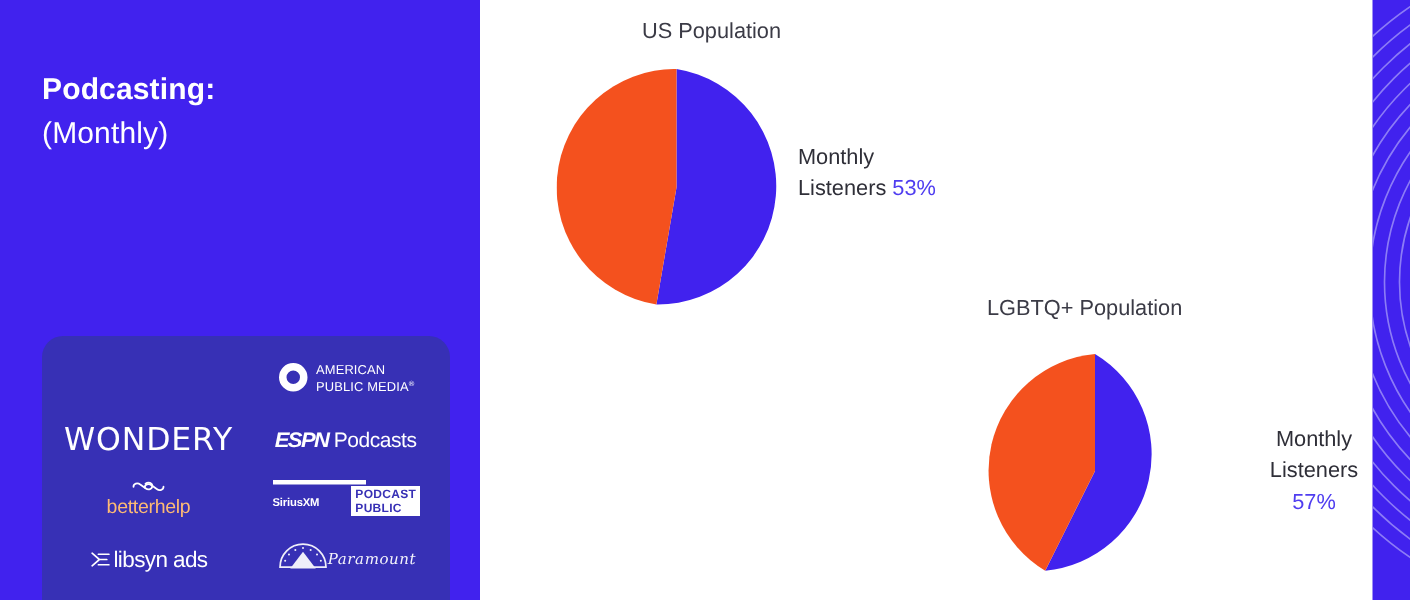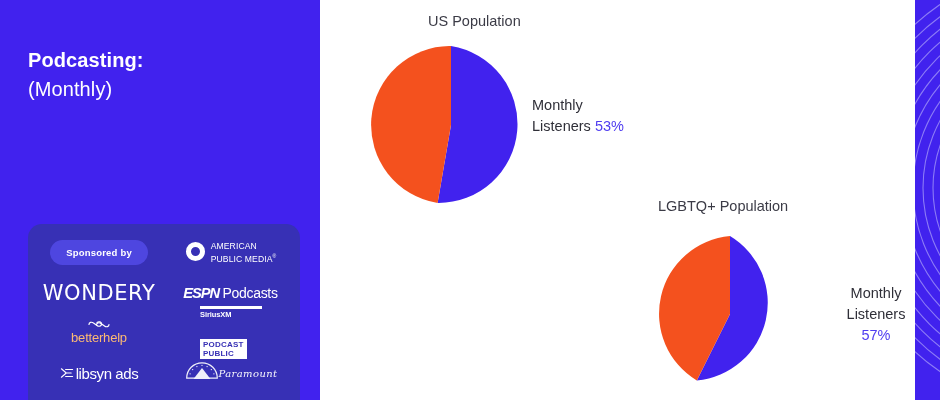--- a/index.html
+++ b/index.html
@@ -171,9 +171,6 @@
     <div class="sponsor-card">
       <div class="sponsor-grid">
 
-        <div class="logo-cell col-a row-1">
-          <span class="sponsored-pill">Sponsored by</span>
-        </div>
 
         <div class="logo-cell col-b row-1">
           <span class="apm">

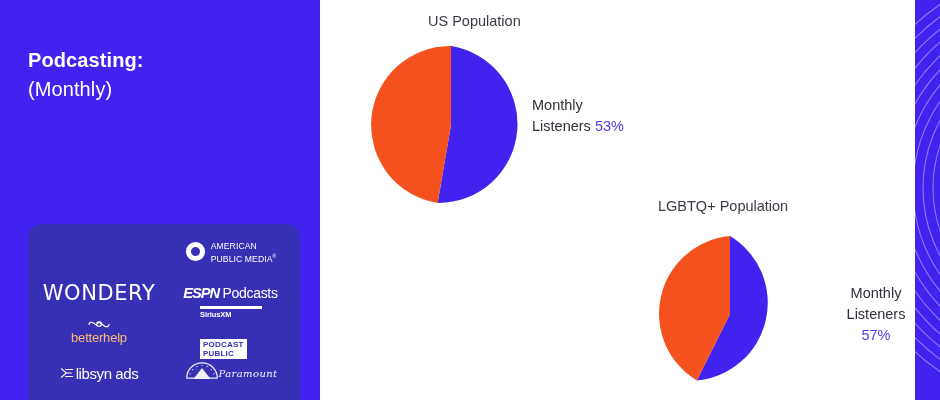--- a/index.html
+++ b/index.html
@@ -102,7 +102,7 @@
   
   .sxm{display:flex;flex-direction:column;align-items:flex-start;}
   .sxm-bar{width:62px;height:3px;background:#ffffff;margin-bottom:1px;}
-  .sxm-row{display:flex;align-items:stretch;gap:20px;flex-direction:column;}
+  .sxm-row{display:flex;align-items:stretch;gap:20px;}
   .sxm-left{
     font-size:7.5px;font-weight:bold;color:#ffffff;letter-spacing:-0.1px;
     display:flex;align-items:center;padding-right:1px;

